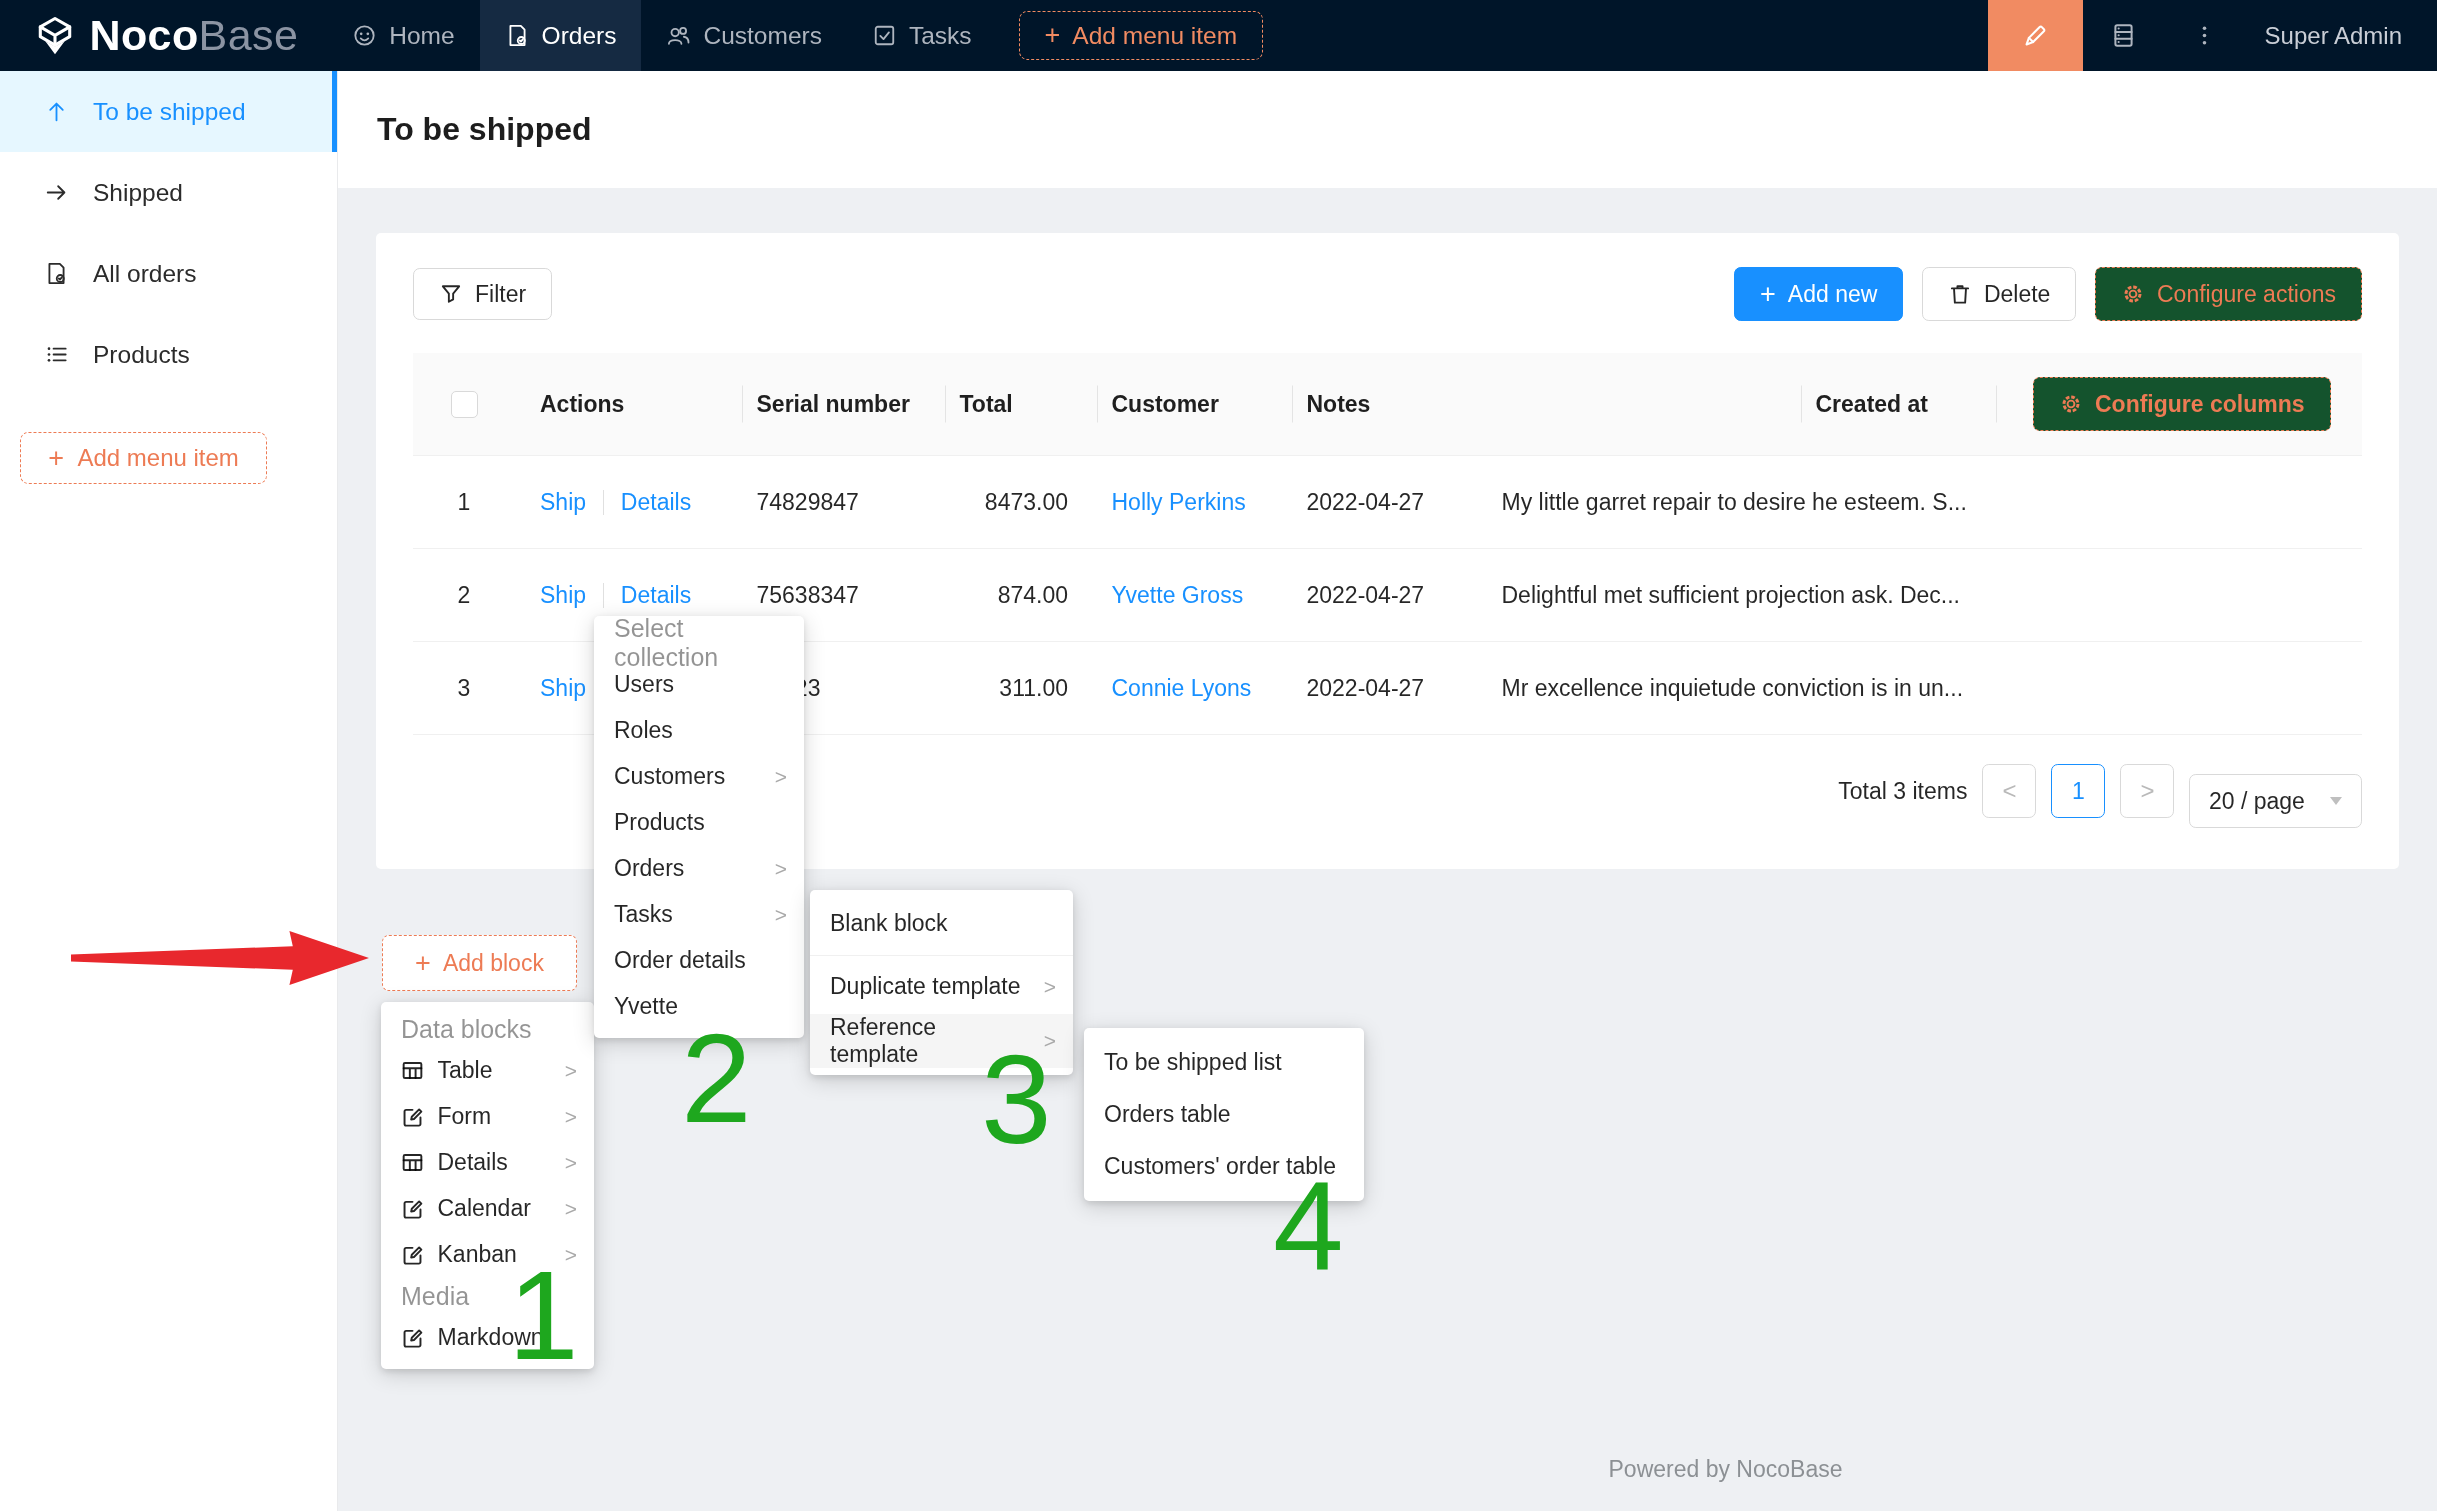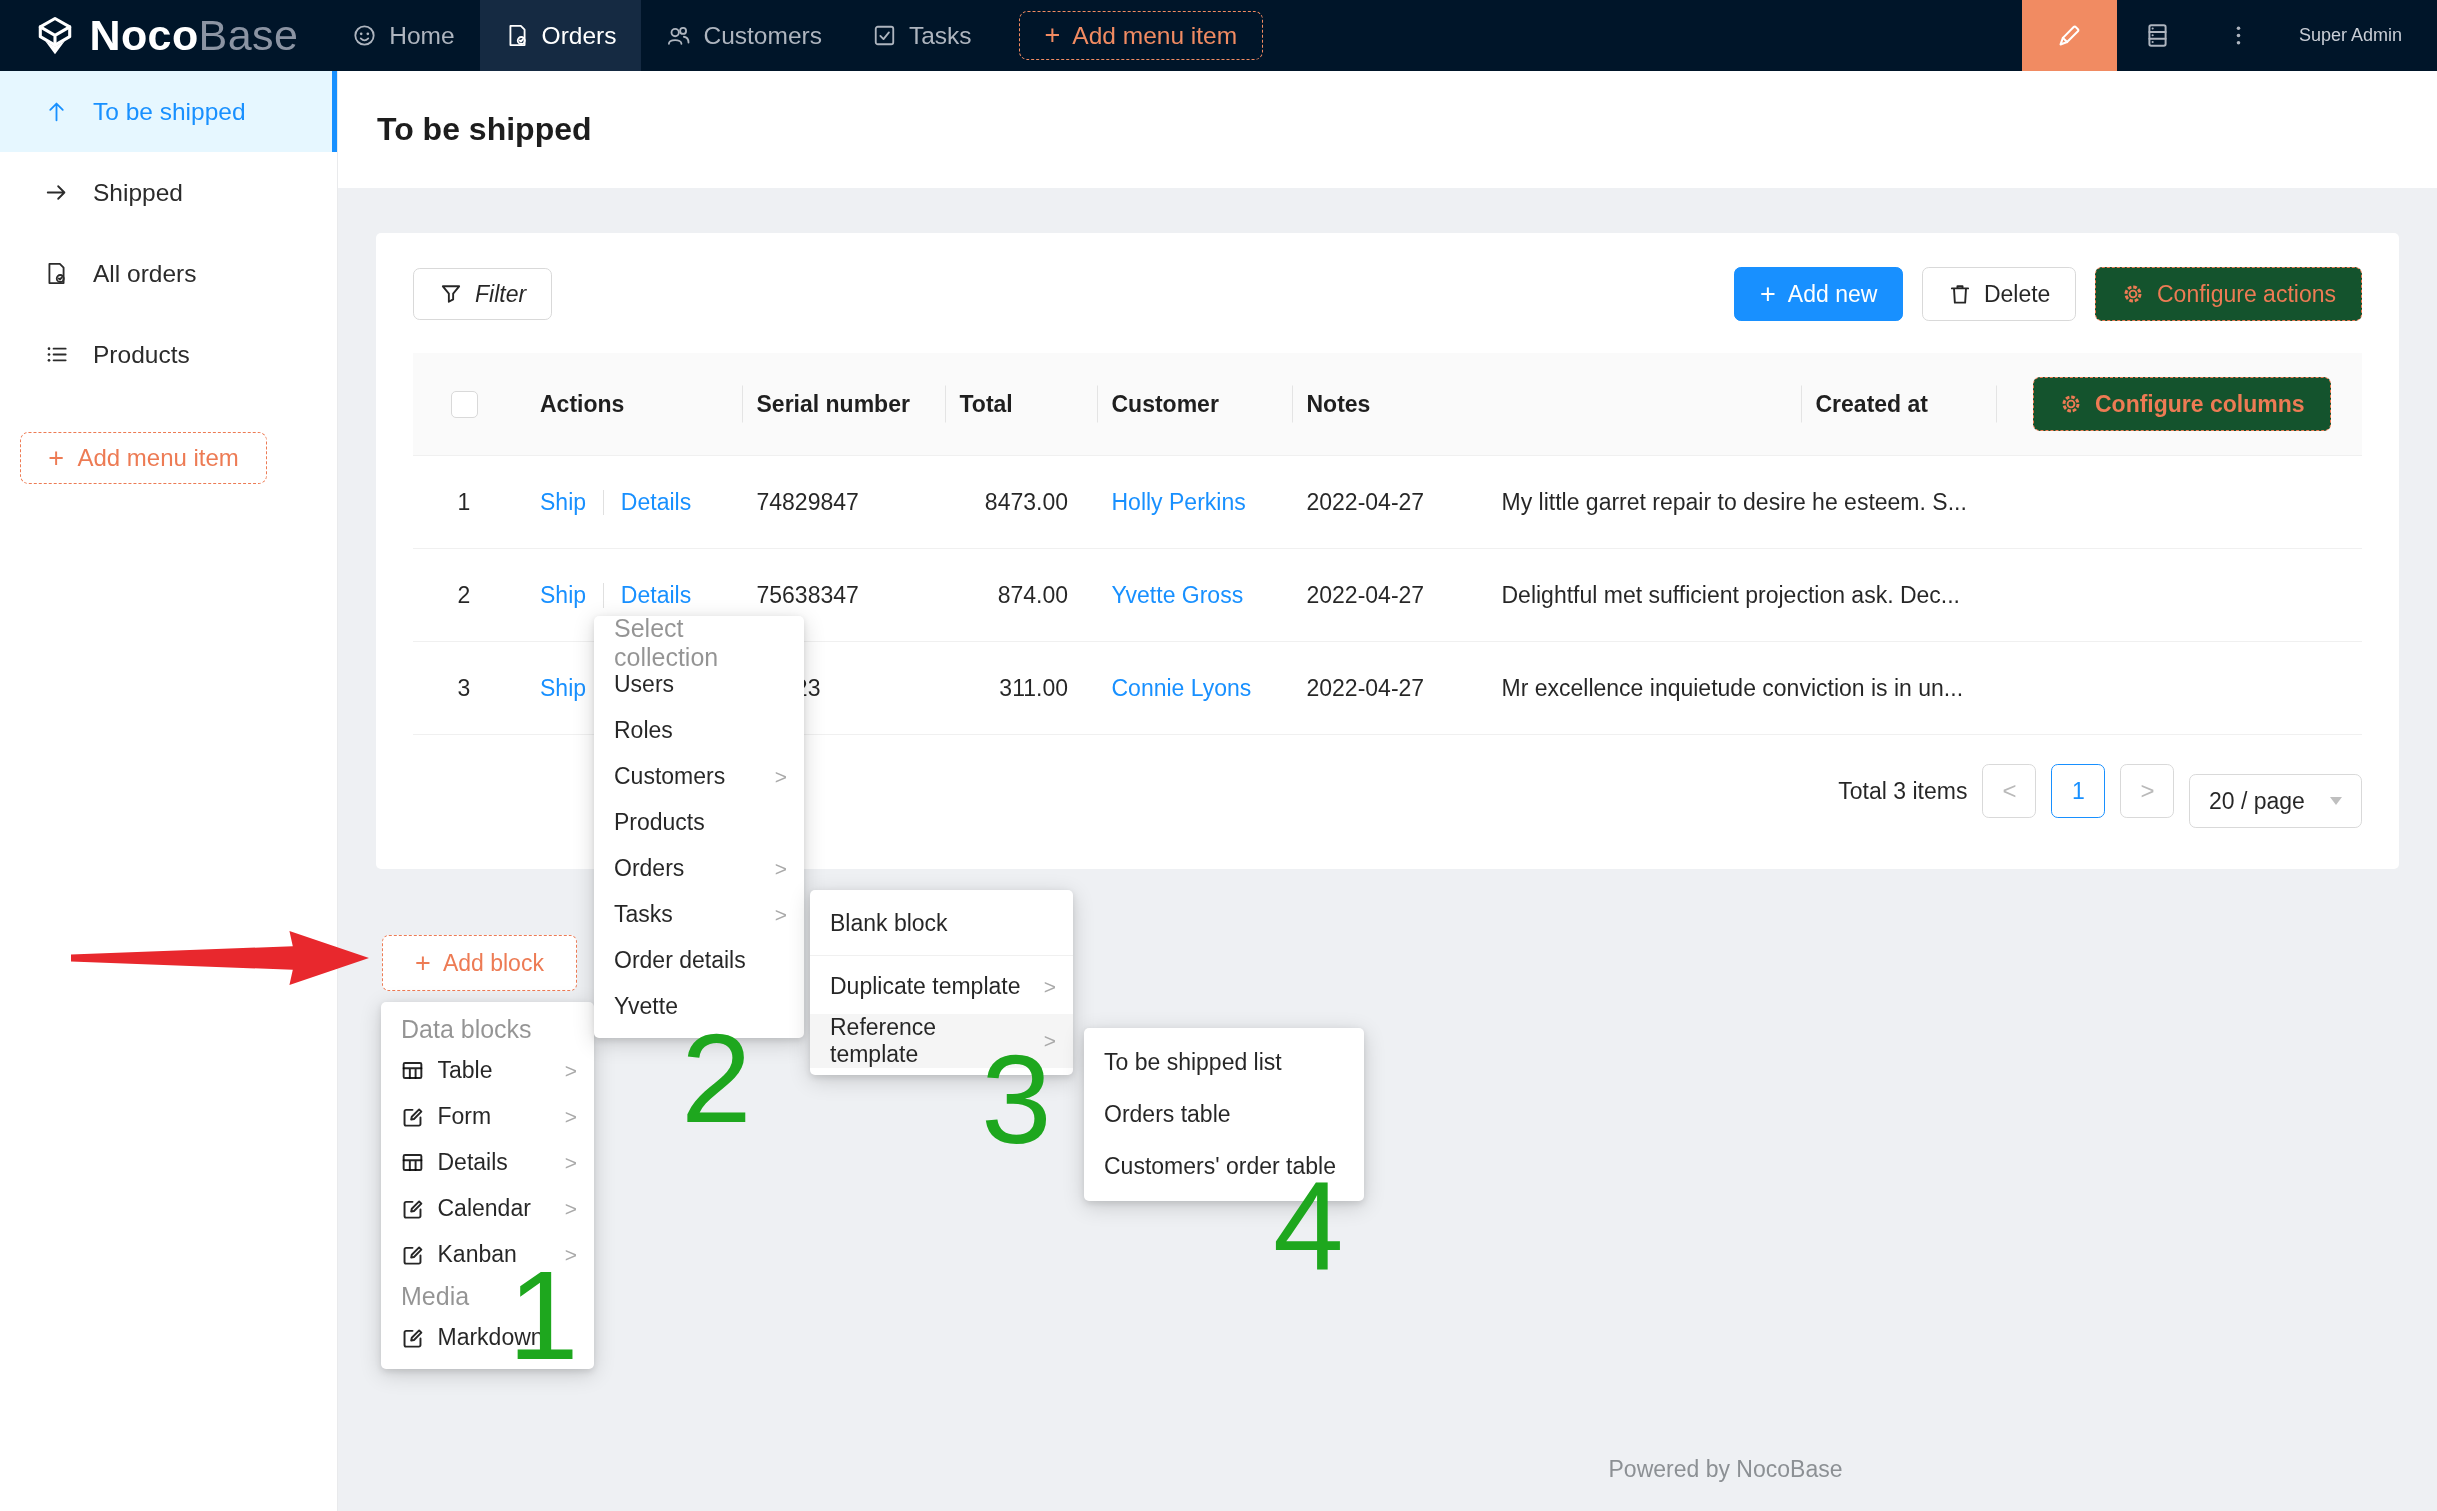--- a/index.html
+++ b/index.html
@@ -26,7 +26,7 @@
   .ui-editor-btn svg{width:30px;height:30px;color:#fff;}
   .icon-btn{width:81px;height:71px;display:flex;align-items:center;justify-content:center;cursor:pointer;color:#aeb5bf;}
   .icon-btn svg{width:27px;height:27px;}
-  .user-name{color:#c9ced6;font-size:18px;padding:0 36px 0 20px;cursor:pointer;}
+  .user-name{color:#c9ced6;font-size:24px;padding:0 36px 0 20px;cursor:pointer;}
 
   
   .sidebar{position:absolute;left:0;top:71px;width:338px;height:1441px;background:#fff;border-right:0.8px solid #e9eaec;}

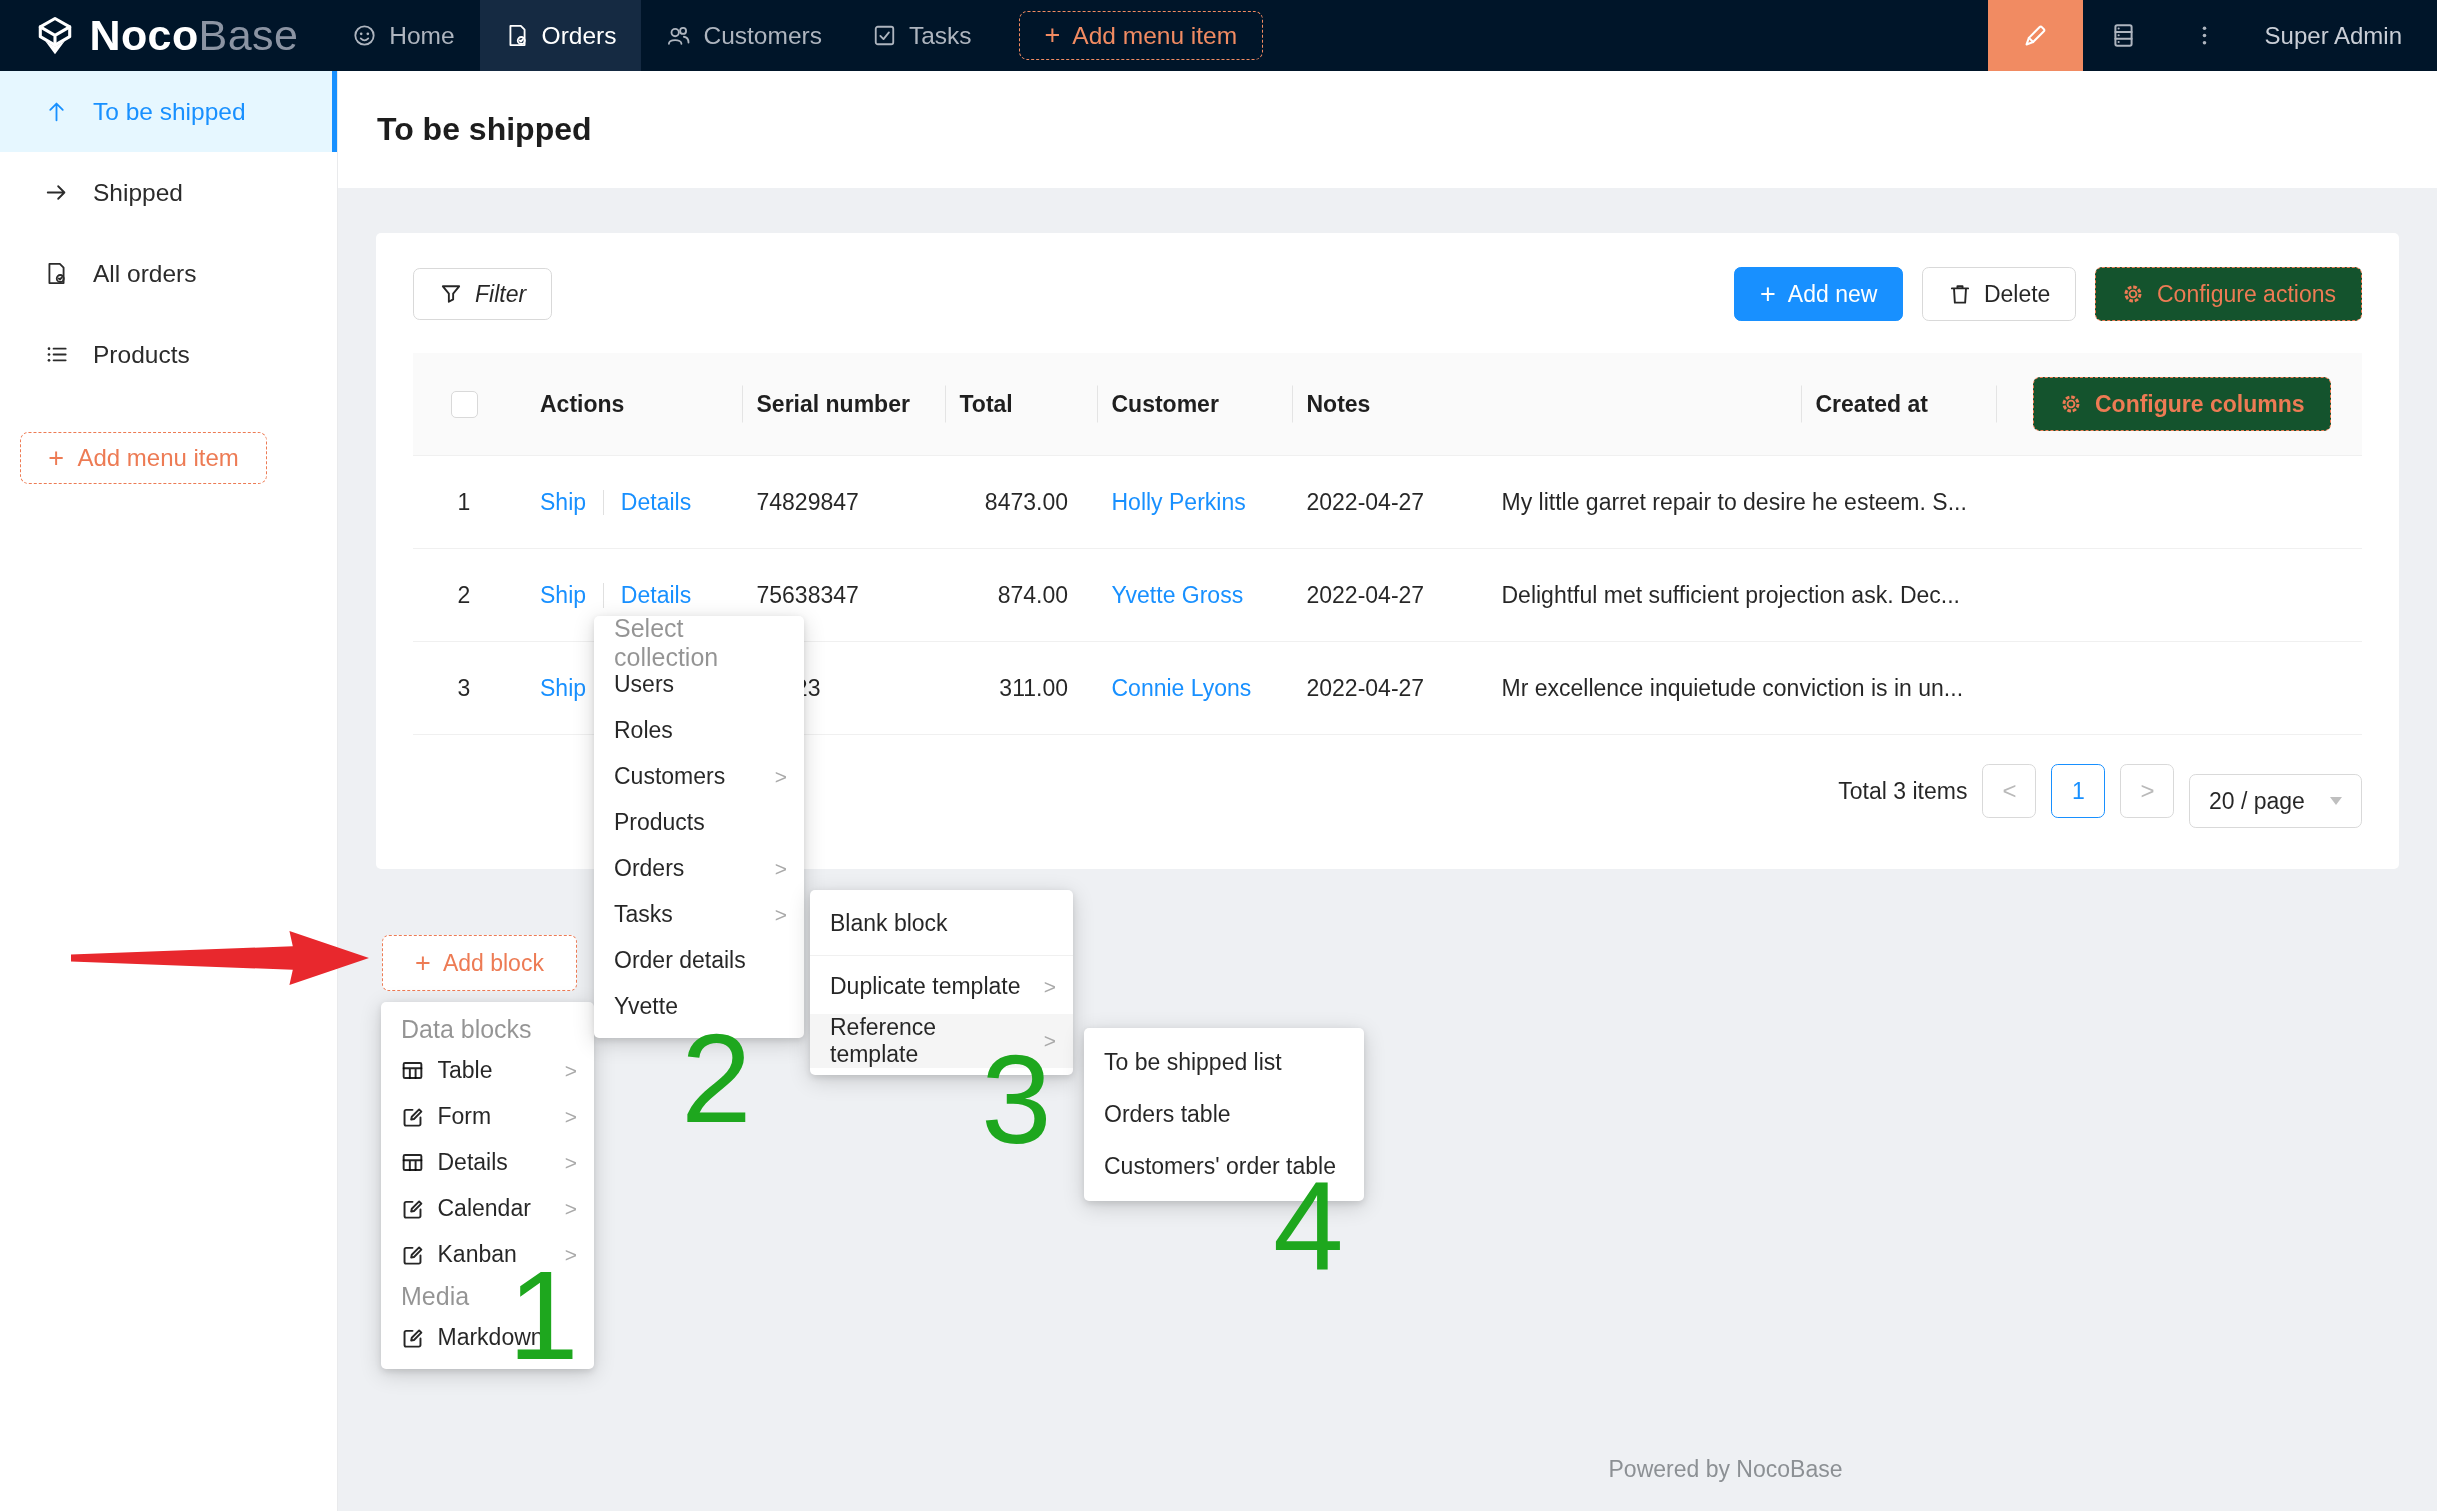--- a/index.html
+++ b/index.html
@@ -54,7 +54,7 @@
   .btn-dashed-orange{border:1.7px dashed #ed7b54;color:#ed7b54;background:#14532d;}
   .toolbar .spacer{flex:1;}
   .toolbar .btn{margin-left:18.6px;}
-  .toolbar .btn:first-child{margin-left:0;font-style:italic;}
+  .toolbar .btn:first-child{margin-left:0;}
   .plus{font-size:27px;line-height:1;font-weight:400;}
 
   

